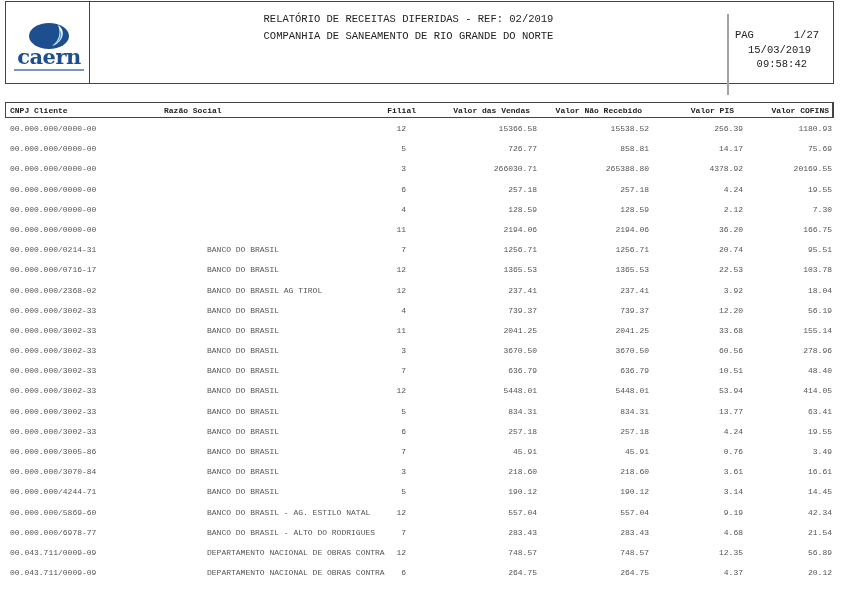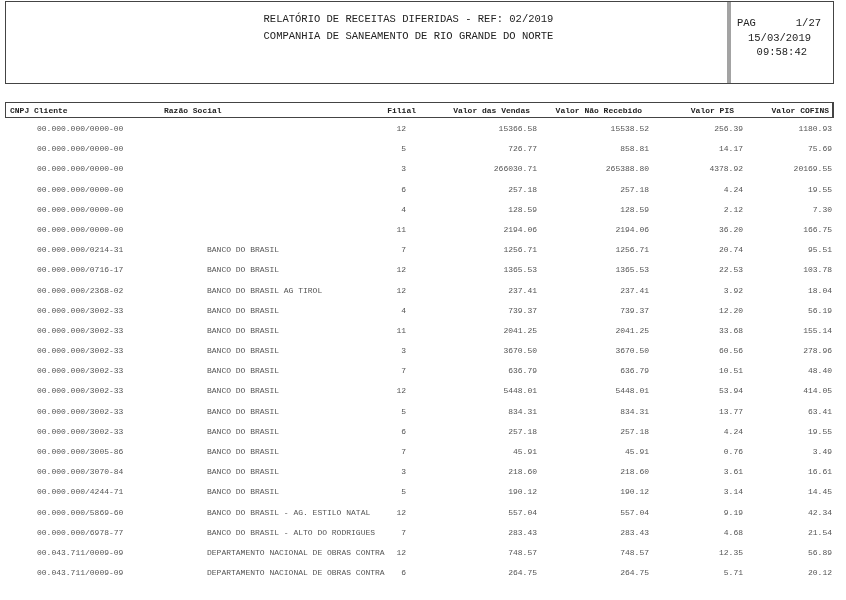--- a/index.html
+++ b/index.html
@@ -36,8 +36,8 @@
   .title-cell div { white-space: pre; }
   .title-main { font-weight: bold; }
   .page-cell {
-    position: absolute; left: 721px; top: 0; width: 106px; height: 100%;
-    border-left: 4px solid #a3a3a3; box-sizing: border-box;
+    position: absolute; left: 721px; top: 12px; width: 106px; height: 100%;
+    border-left: 2px solid #a3a3a3; box-sizing: border-box;
     font-size: 10.5px; line-height: 13px; color: #222;
   }
   .page-row { position: absolute; left: 6px; top: 15px; width: 84px; }

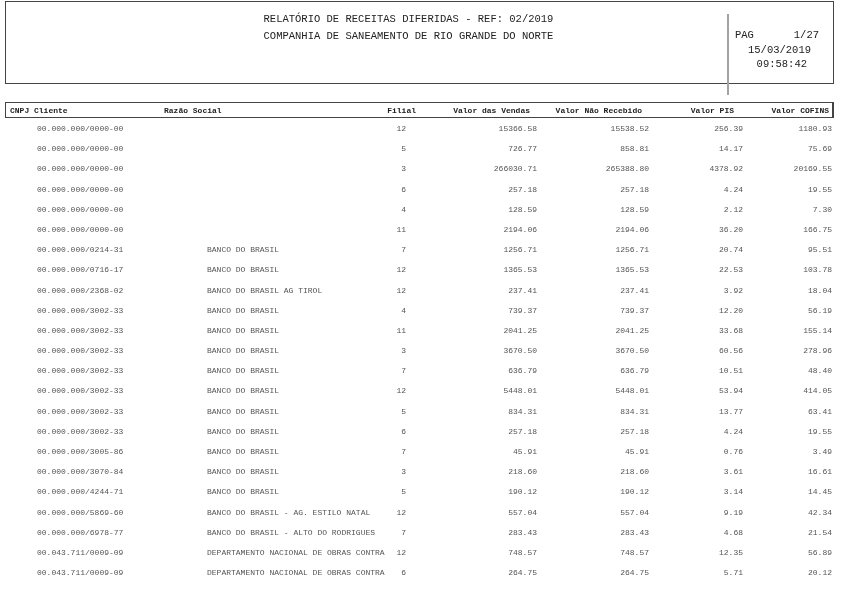--- a/index.html
+++ b/index.html
@@ -74,6 +74,15 @@
 <body>
 
 <div class="header-box">
+  <div class="logo-cell">
+    <svg class="logo-mark" viewBox="0 0 42 28">
+      <ellipse cx="21" cy="14" rx="20" ry="13" fill="#1d4f8f"></ellipse>
+      <path d="M30 3 C 38 8, 36 20, 24 24 C 32 18, 33 10, 30 3 Z" fill="#ffffff"></path>
+      <path d="M31 7 C 36 12, 33 19, 27 22 C 32 17, 33 12, 31 7 Z" fill="#5fa3d9"></path>
+    </svg>
+    <div class="logo-text">caern</div>
+    <div class="logo-sub"></div>
+  </div>
   <div class="title-cell">
     <div>RELATÓRIO DE RECEITAS DIFERIDAS - REF: 02/2019</div>
     <div>COMPANHIA DE SANEAMENTO DE RIO GRANDE DO NORTE</div>

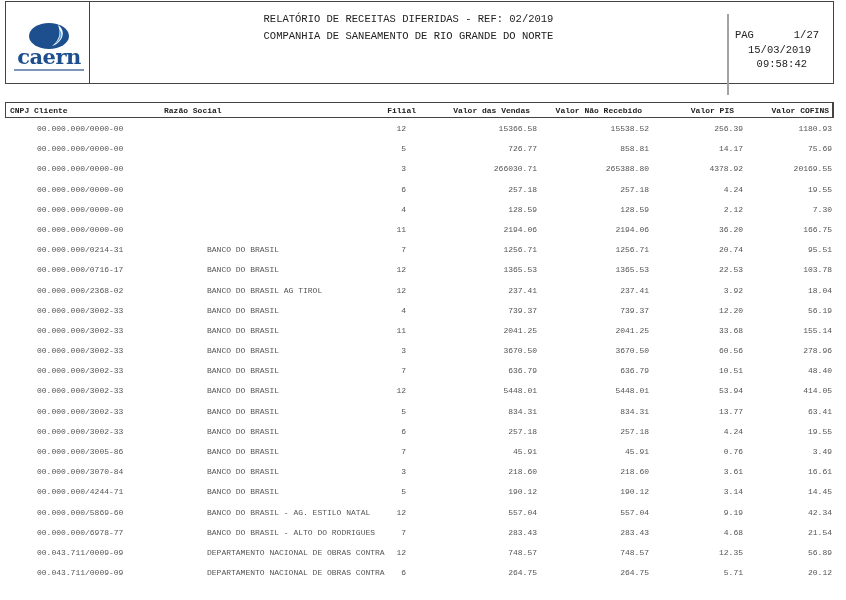--- a/index.html
+++ b/index.html
@@ -55,7 +55,7 @@
   .rows { position: absolute; left: 0; top: 124px; width: 846px; }
   .row { position: relative; height: 20.2px; font-size: 8px; color: #555; }
   .cell { position: absolute; top: 0; white-space: nowrap; }
-  .c-cnpj { left: 10px; margin-left: 27px; }
+  .c-cnpj { left: 10px; }
   .c-razao { left: 164px; padding-left: 43px; }
   .c-filial { right: 440px; }
   .c-vendas { right: 309px; }

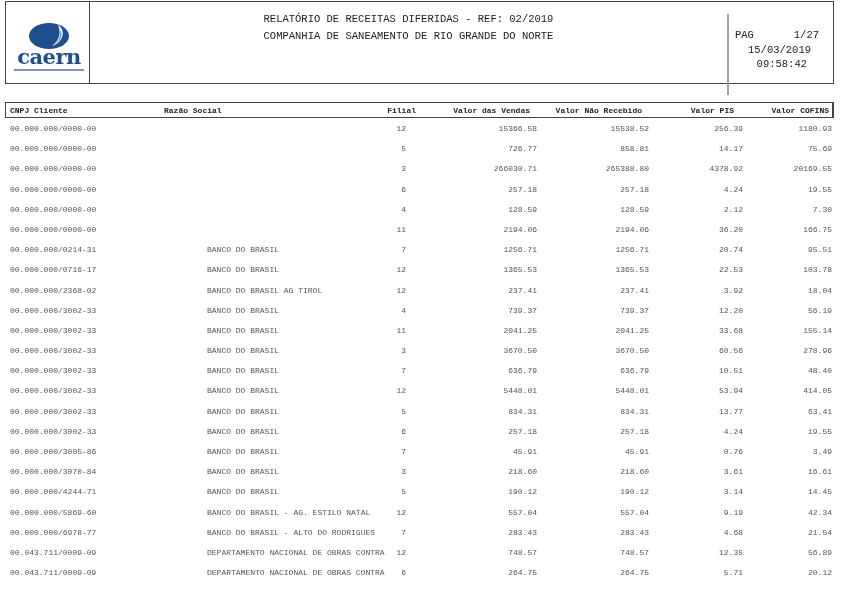--- a/index.html
+++ b/index.html
@@ -312,7 +312,7 @@
     <span class="cell c-filial">6</span>
     <span class="cell c-vendas">264.75</span>
     <span class="cell c-naorec">264.75</span>
-    <span class="cell c-pis">5.71</span>
+    <span class="cell c-pis">4.37</span>
     <span class="cell c-cofins">20.12</span>
   </div>
   </div>

